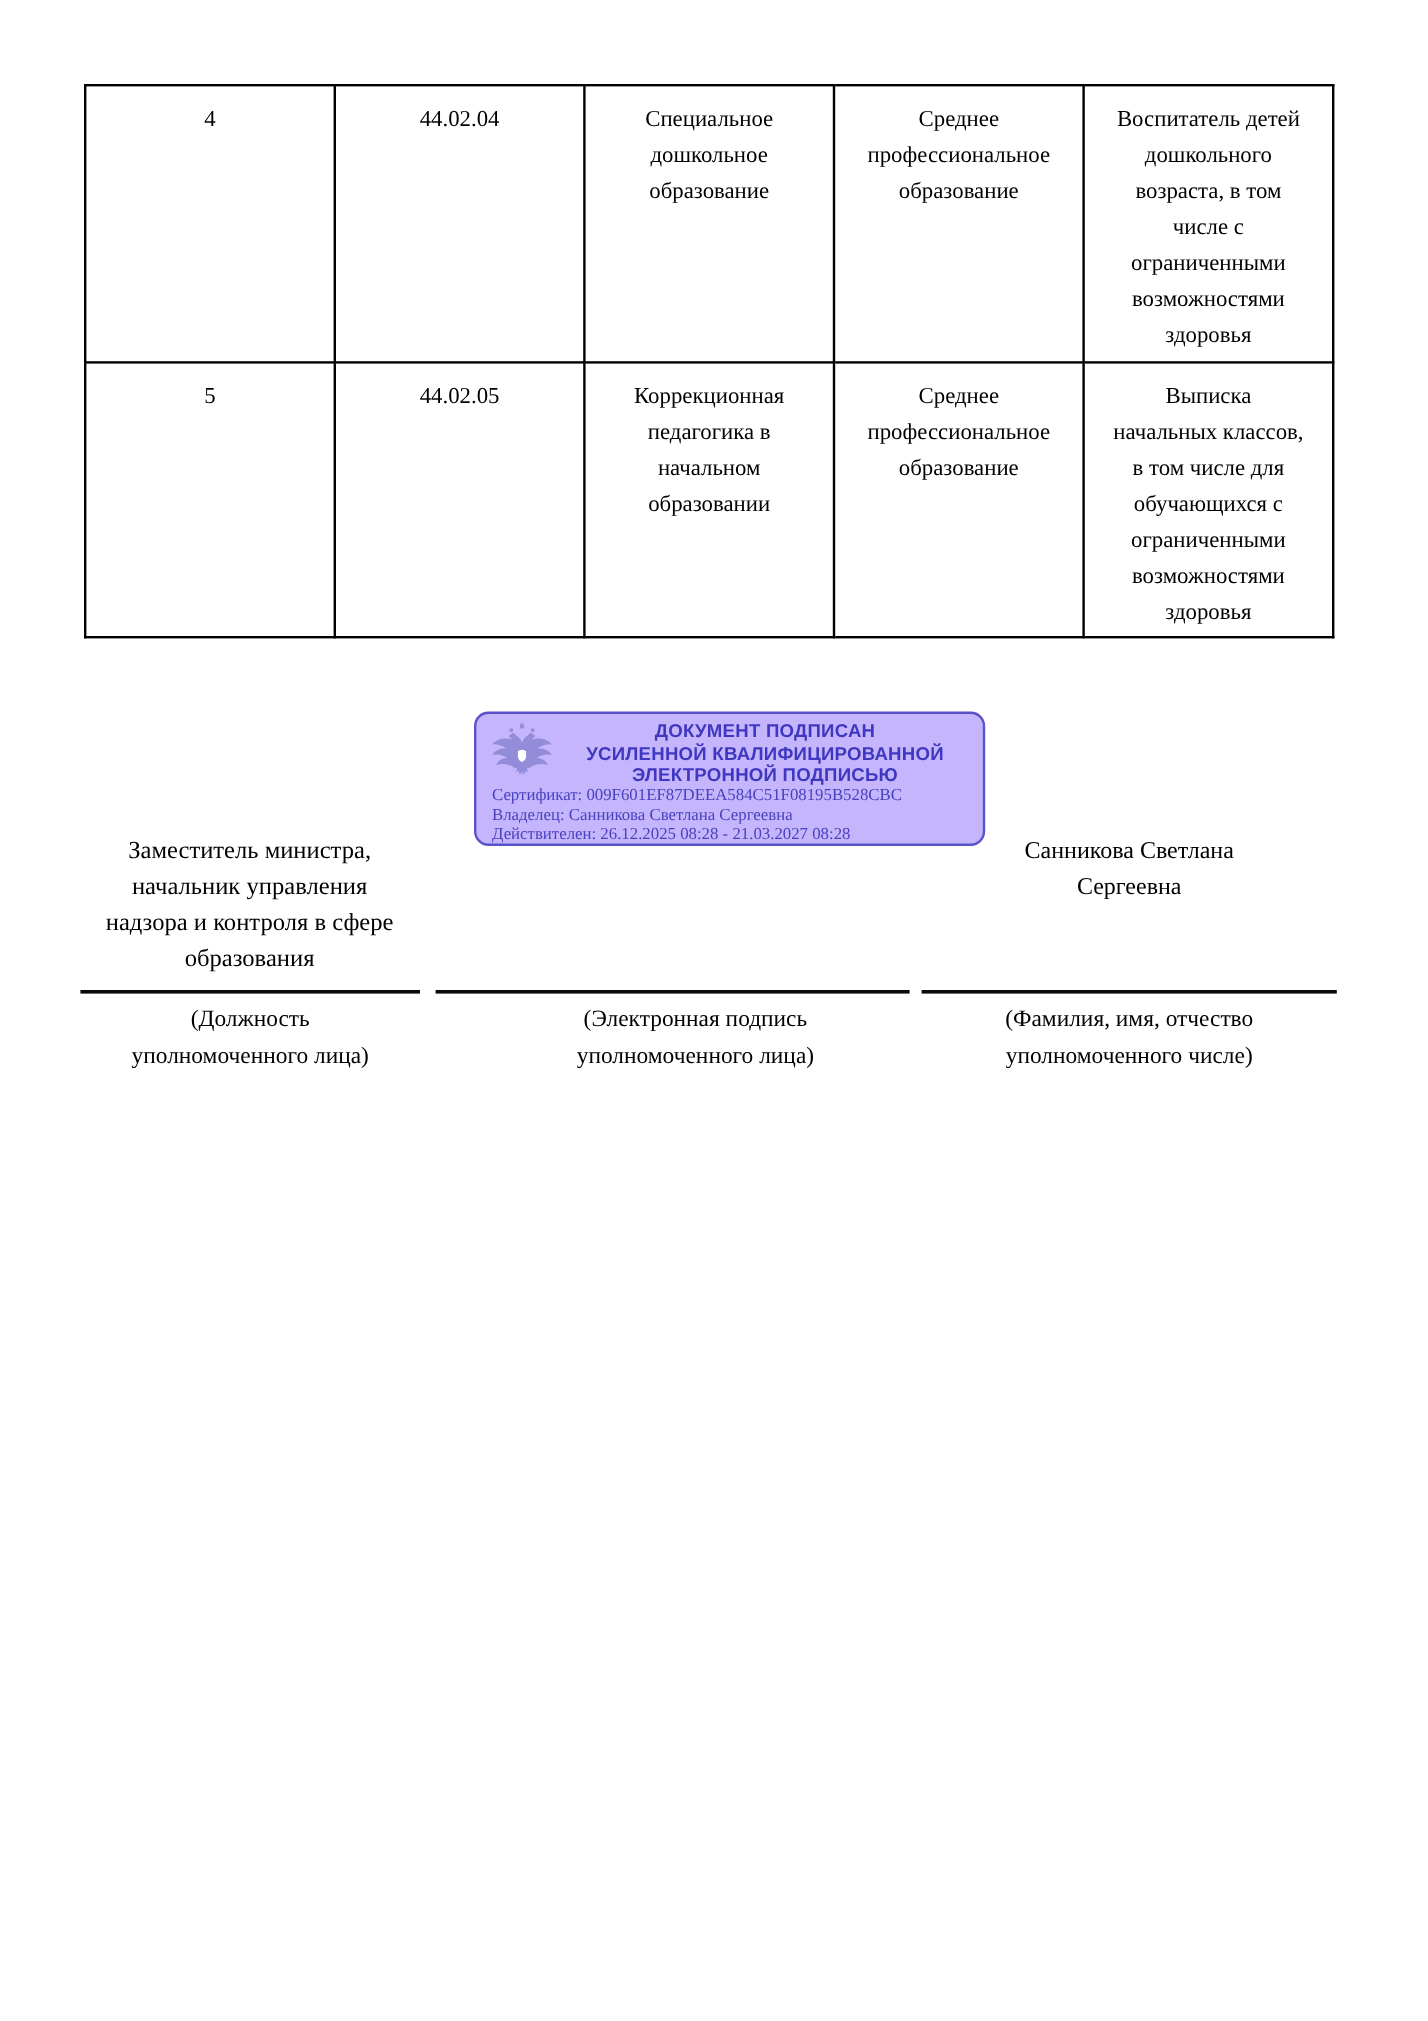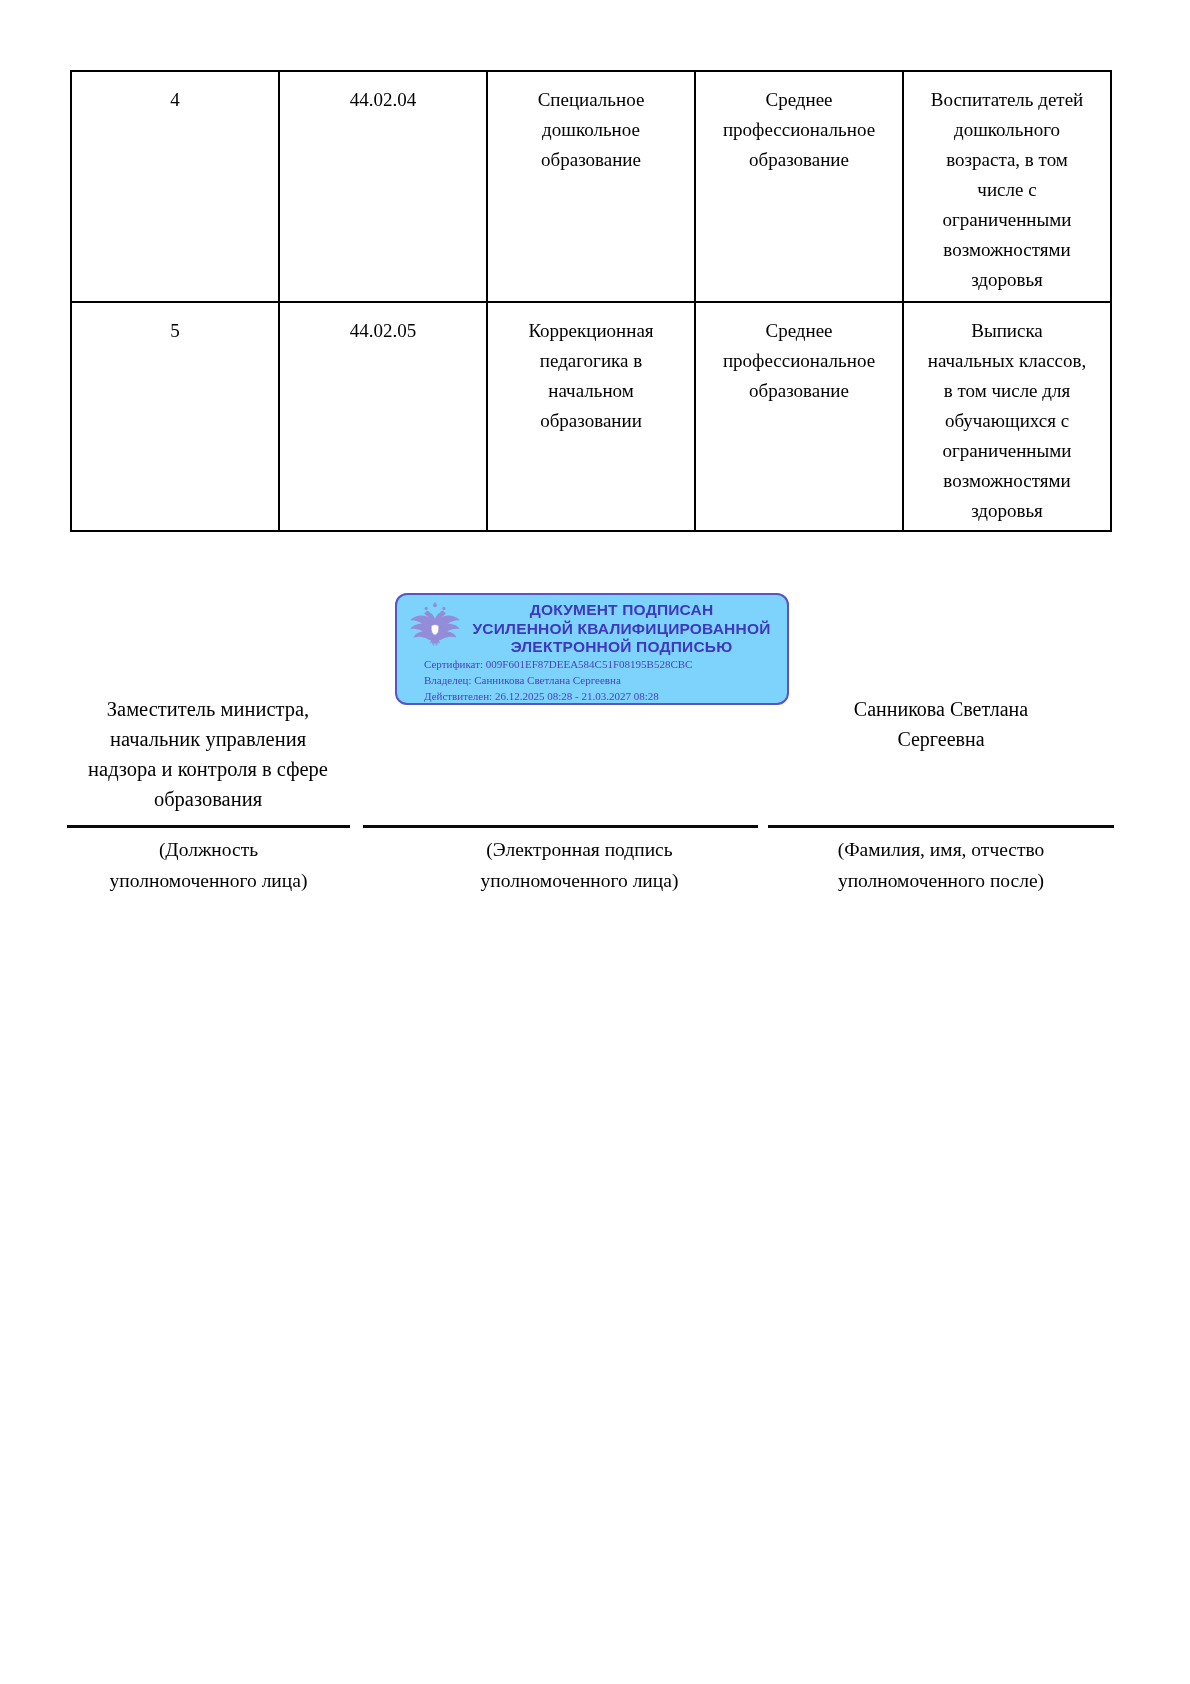--- a/index.html
+++ b/index.html
@@ -39,10 +39,10 @@
   .stamp {
     position: absolute;
     left: 395px; top: 593px;
-    width: 394px; height: 112px;
+    width: 426px; height: 112px;
     border: 2px solid var(--stamp-border, #5a52c8);
     border-radius: 12px;
-    background: #7dd3fc;
+    background: #c4b5fd;
   }
   .stamp-eagle {
     position: absolute;

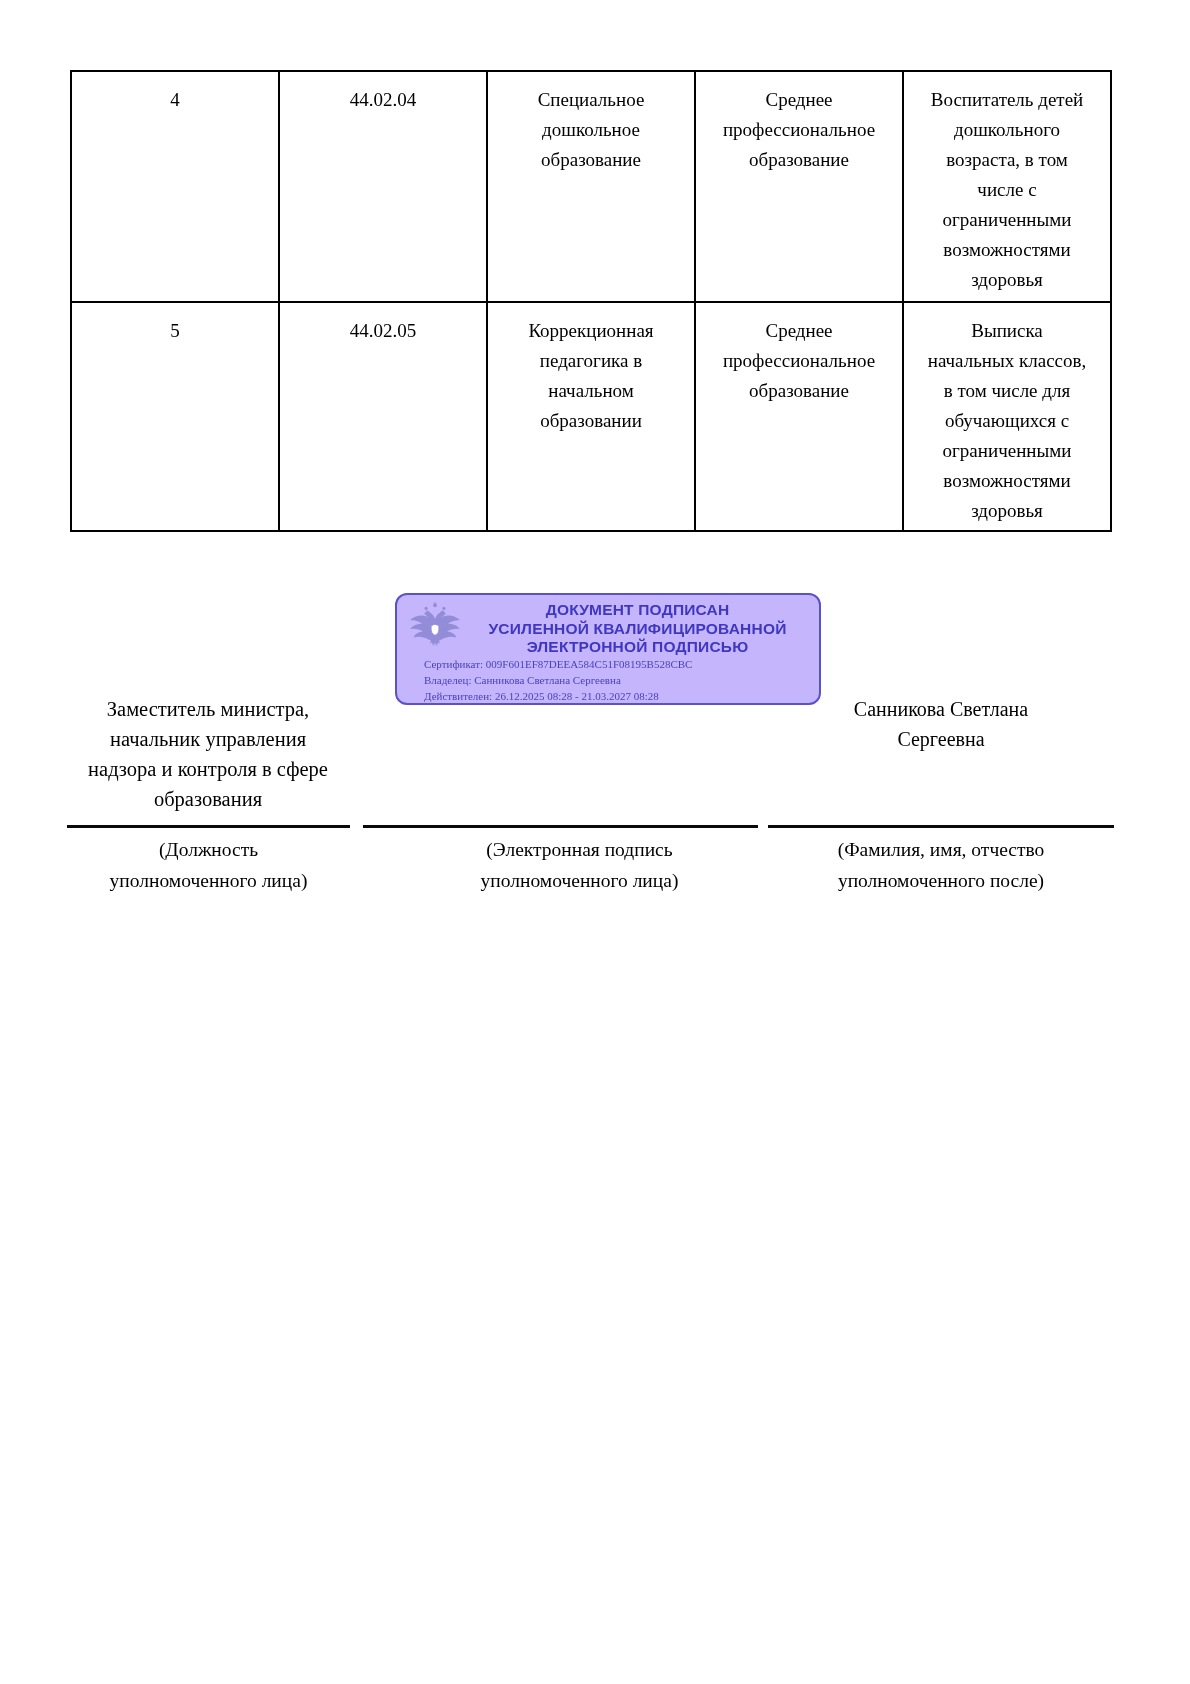--- a/index.html
+++ b/index.html
@@ -63,10 +63,9 @@
   .stamp-details {
     position: absolute;
     left: 13px; top: 61px; right: 6px;
-    font-size: 11px;
+    font-size: 14px;
     line-height: 16.2px;
     color: var(--stamp-details, #4a42bd);
-    margin-left: 14px;
   }
 
   

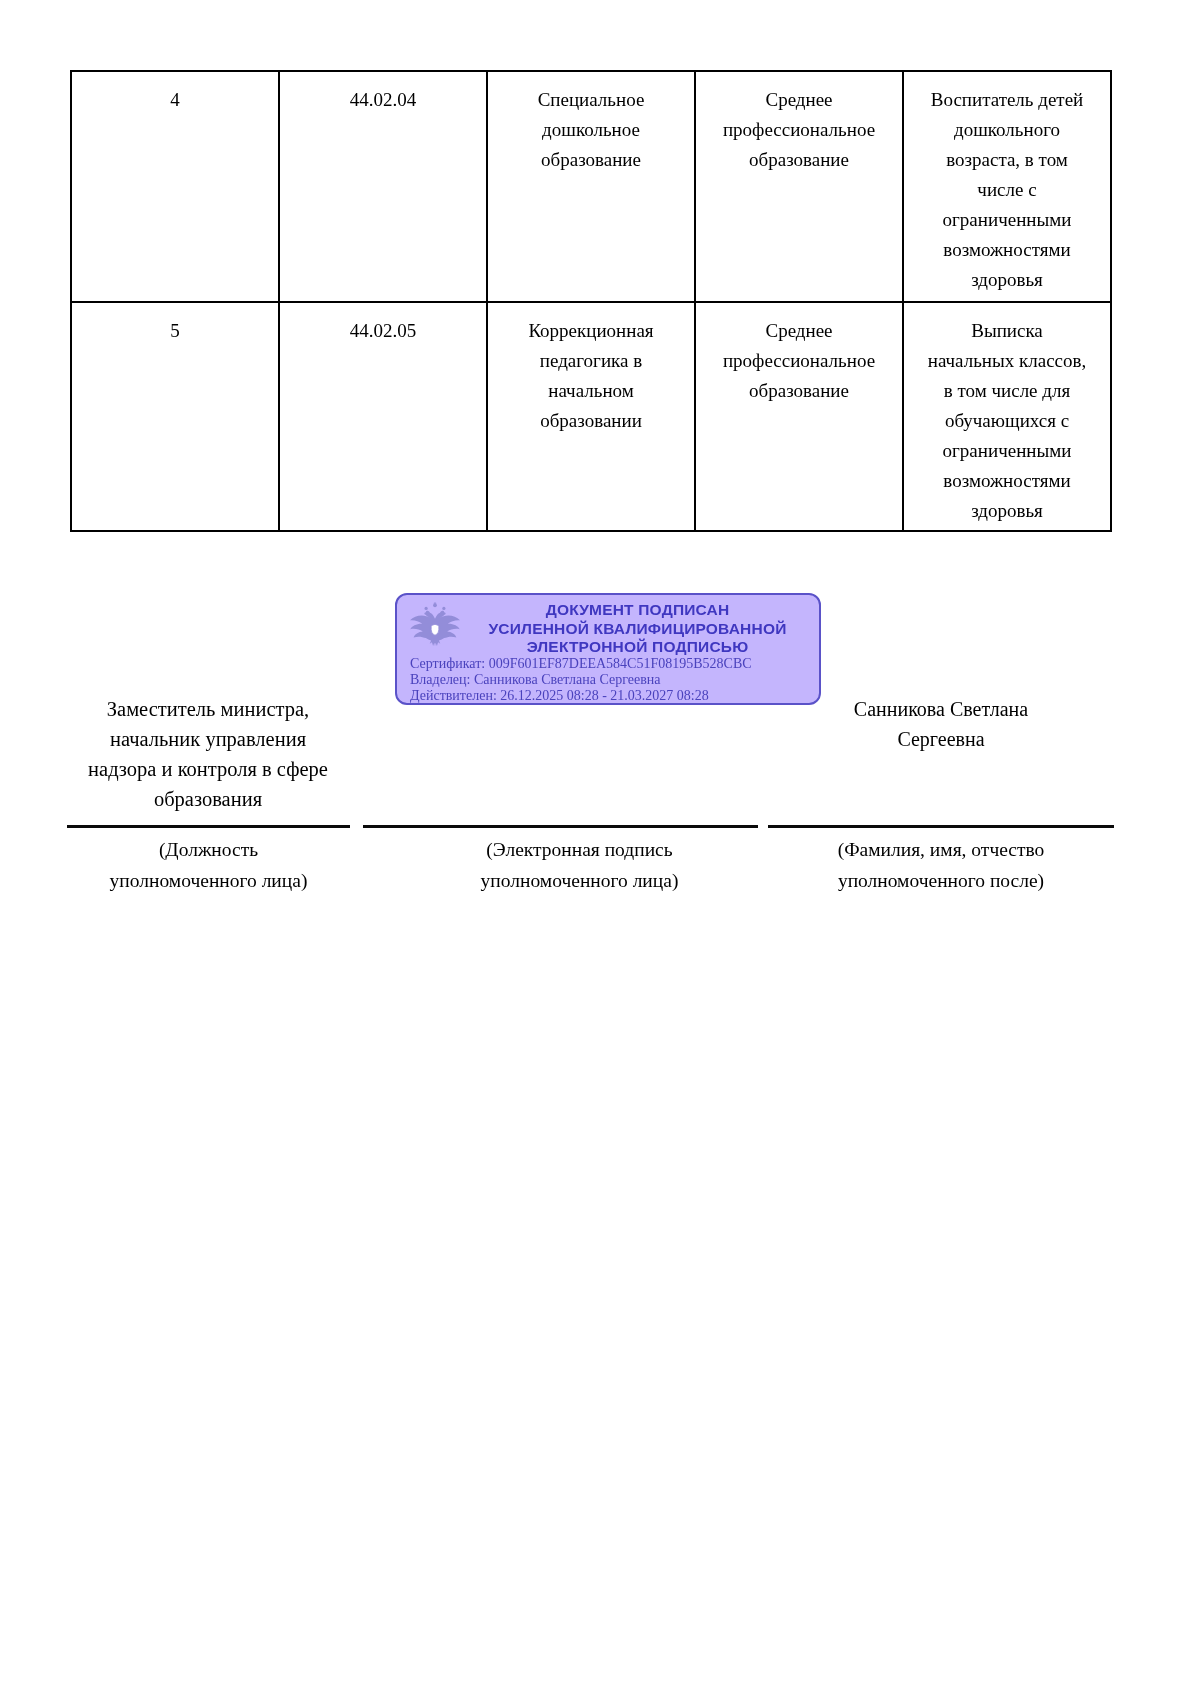--- a/index.html
+++ b/index.html
@@ -210,7 +210,7 @@
   <div class="sig-label label-2 prelines">(Электронная подпись
 уполномоченного лица)</div>
   <div class="sig-label label-3 prelines">(Фамилия, имя, отчество
-уполномоченного после)</div>
+уполномоченного числе)</div>
 
 
 </div>

